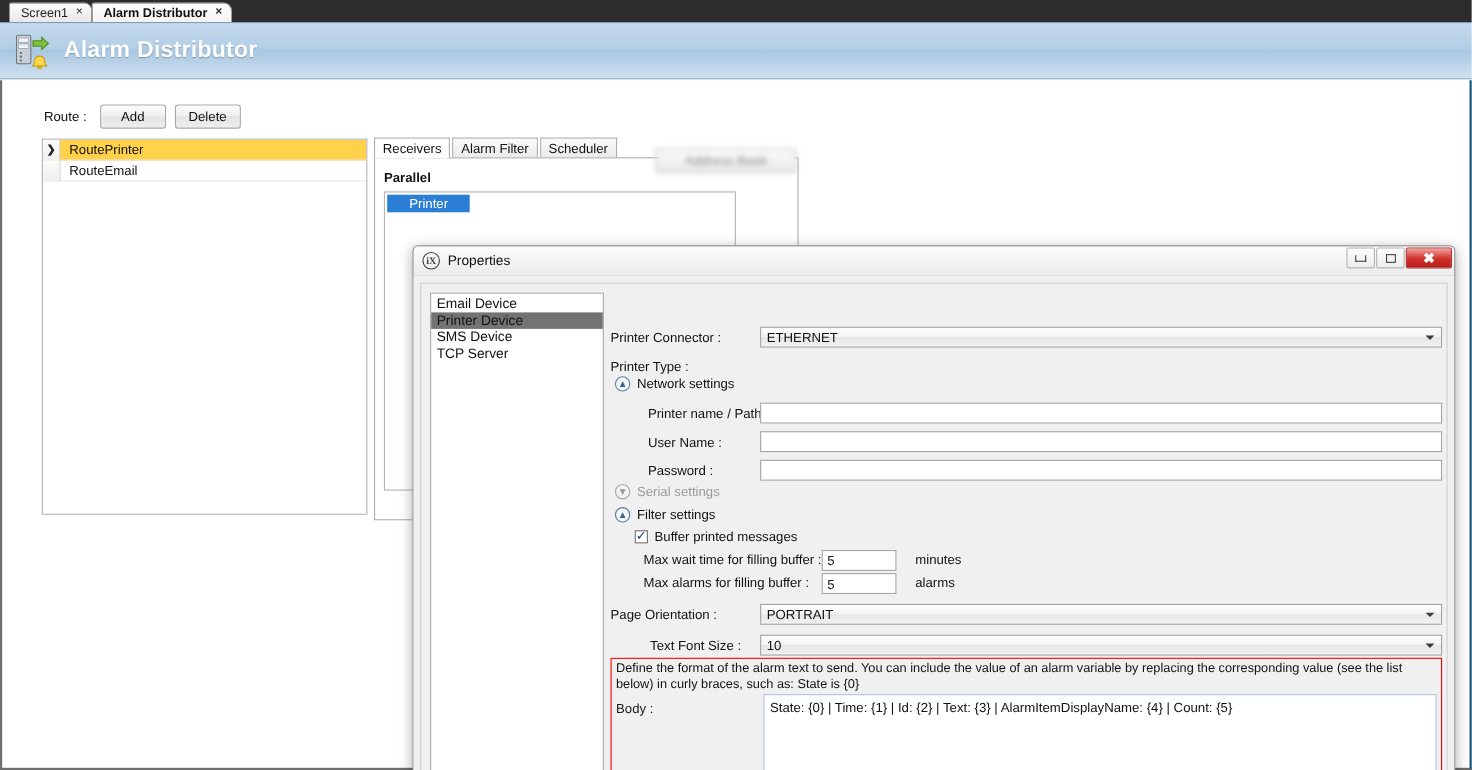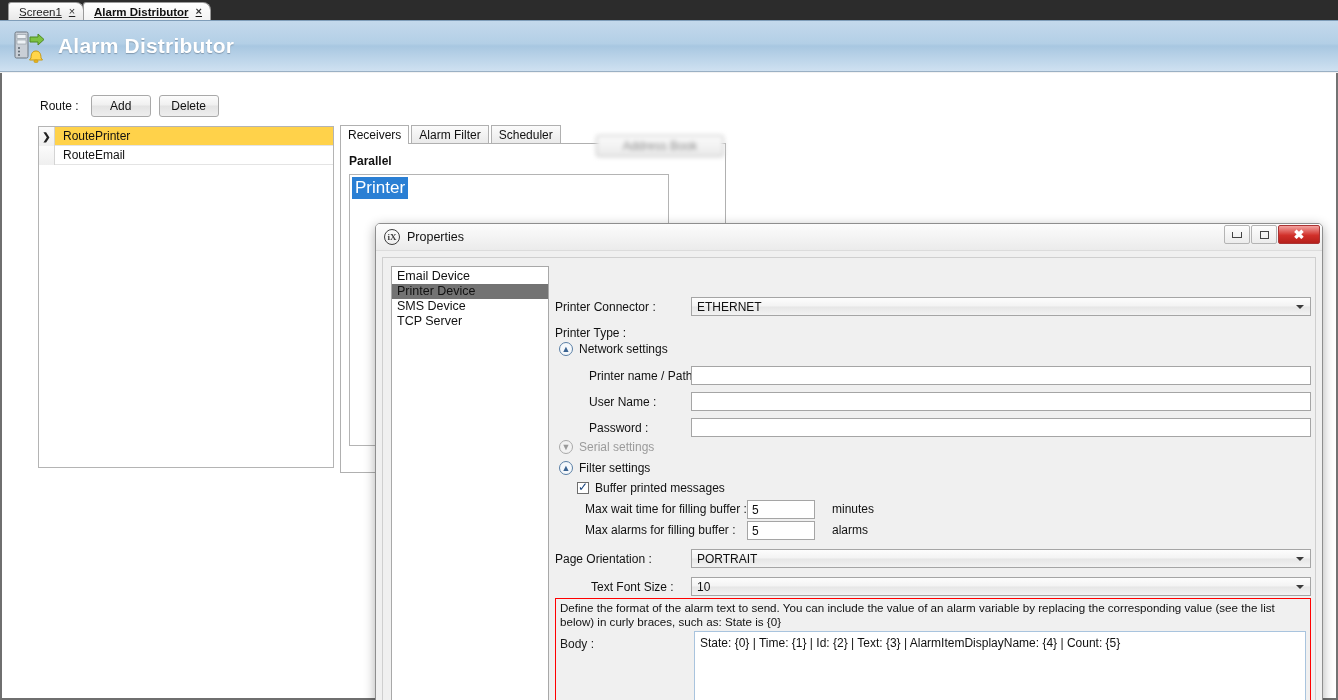--- a/index.html
+++ b/index.html
@@ -40,7 +40,6 @@
     transform: skewX(0deg);
     white-space: nowrap;
     cursor: pointer;
-    text-decoration: underline;
   }
   .doc-tab.inactive {
     background: linear-gradient(to bottom, #fdfdfd 0%, #e8e8e8 100%);

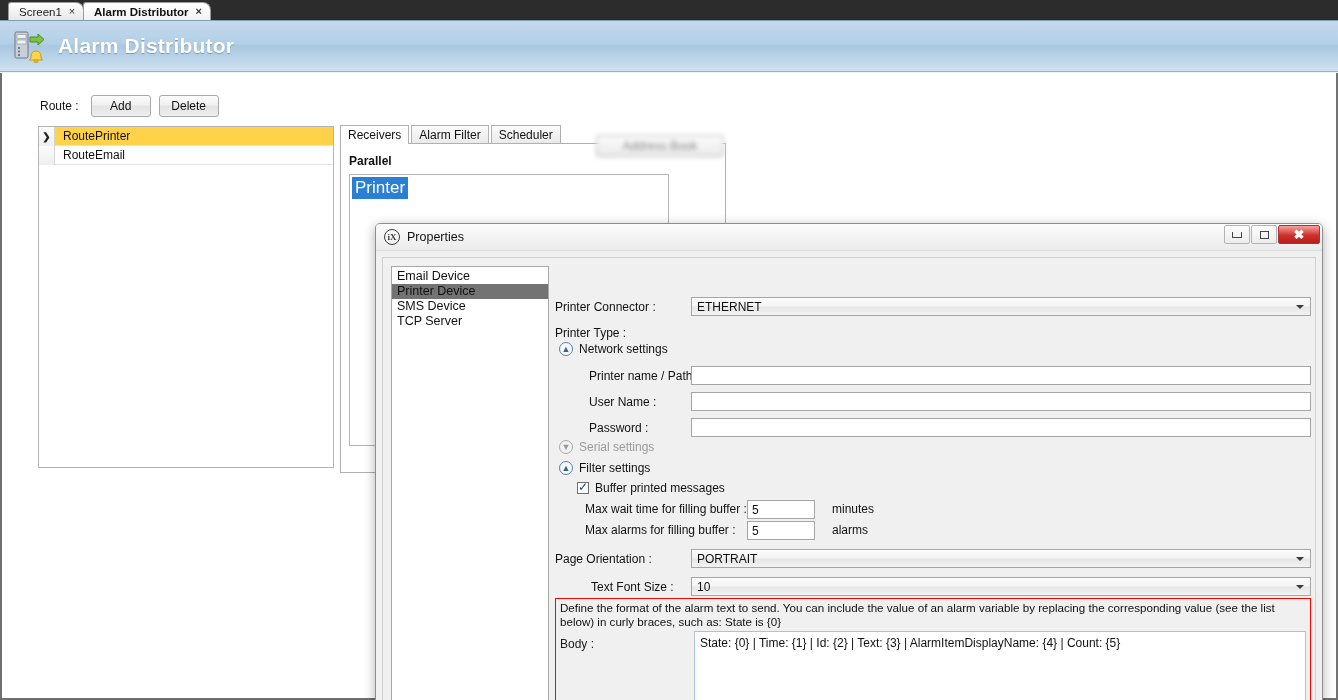--- a/index.html
+++ b/index.html
@@ -74,7 +74,7 @@
     width: 1338px; height: 627px;
     background: #ffffff;
     border-left: 2px solid #6f6f6f;
-    border-right: 2px solid #737373;
+    border-right: 2px solid #0c4a6e;
     border-bottom: 2px solid #6f6f6f;
   }
 

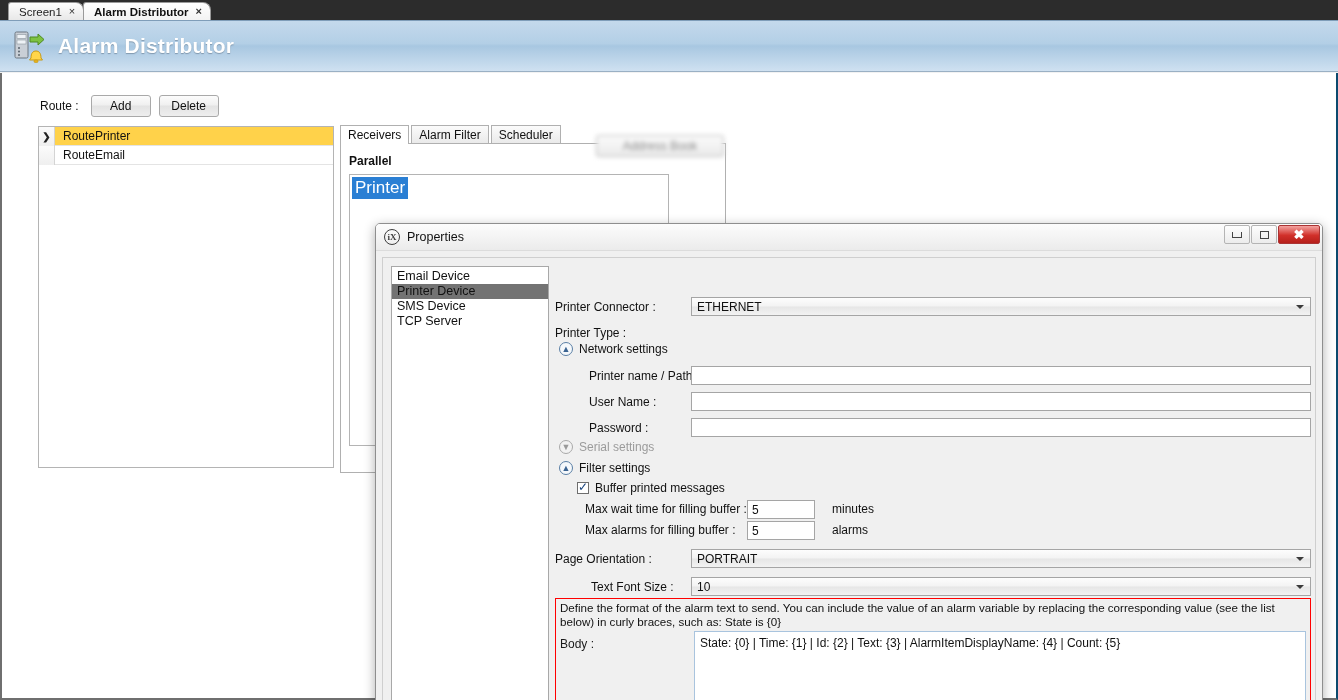--- a/index.html
+++ b/index.html
@@ -172,8 +172,8 @@
     border: 1px solid #b4b4b4; background: #fff;
   }
   #recv-list .row-sel {
-    background: #2a7fd4; color: #fff; font-size: 17px;
-    padding: 1px 3px; display: inline-block; margin: 2px;
+    background: #2a7fd4; color: #fff; font-size: 12px;
+    padding: 1px 20px; display: inline-block; margin: 2px;
   }
   #addressbook-btn {
     position: absolute; left: 255px; top: -9px;

